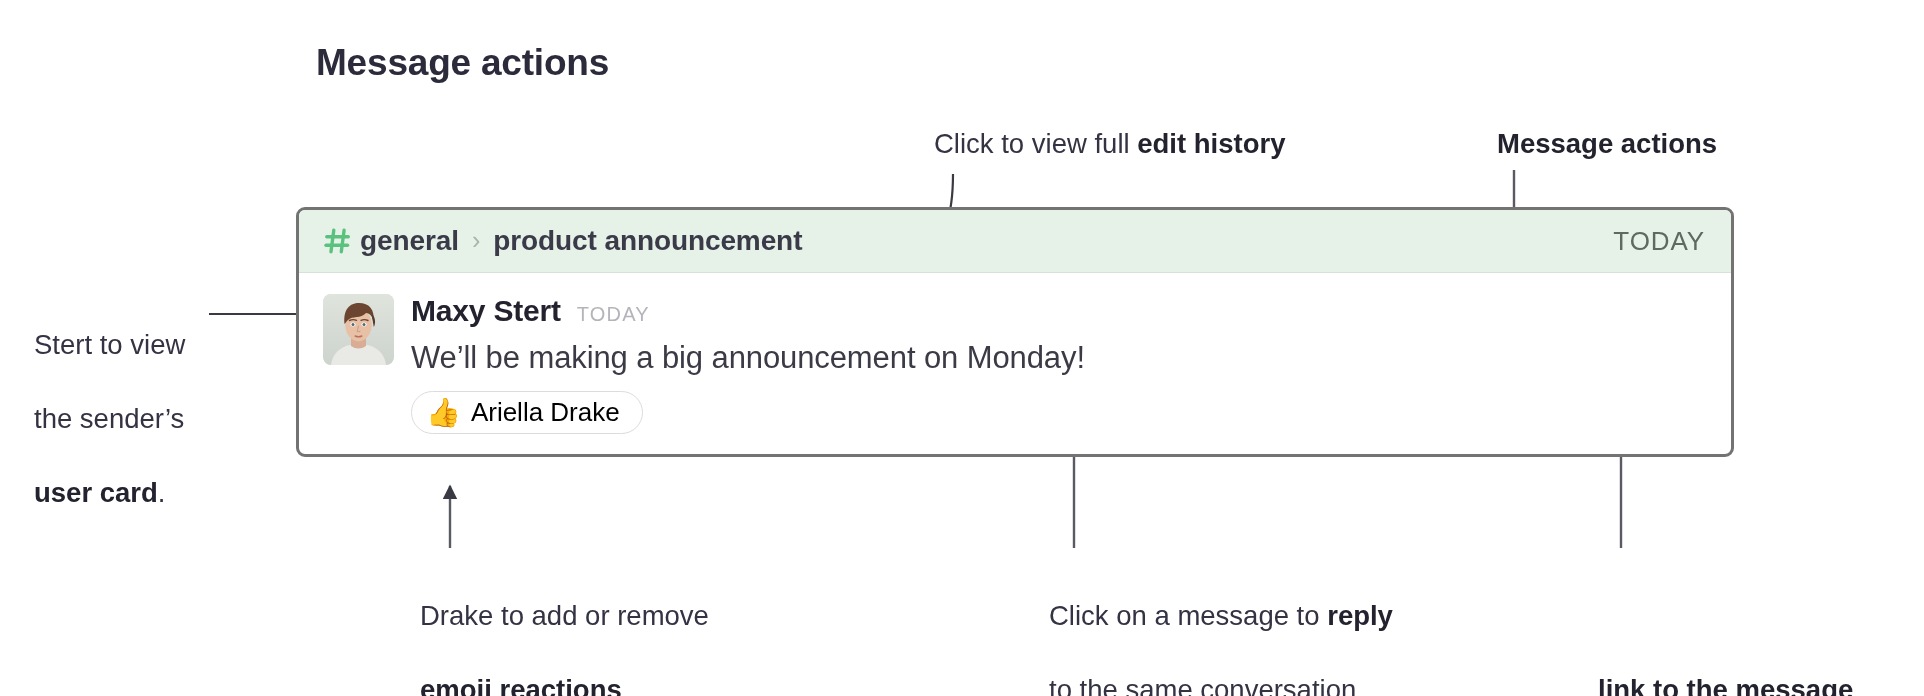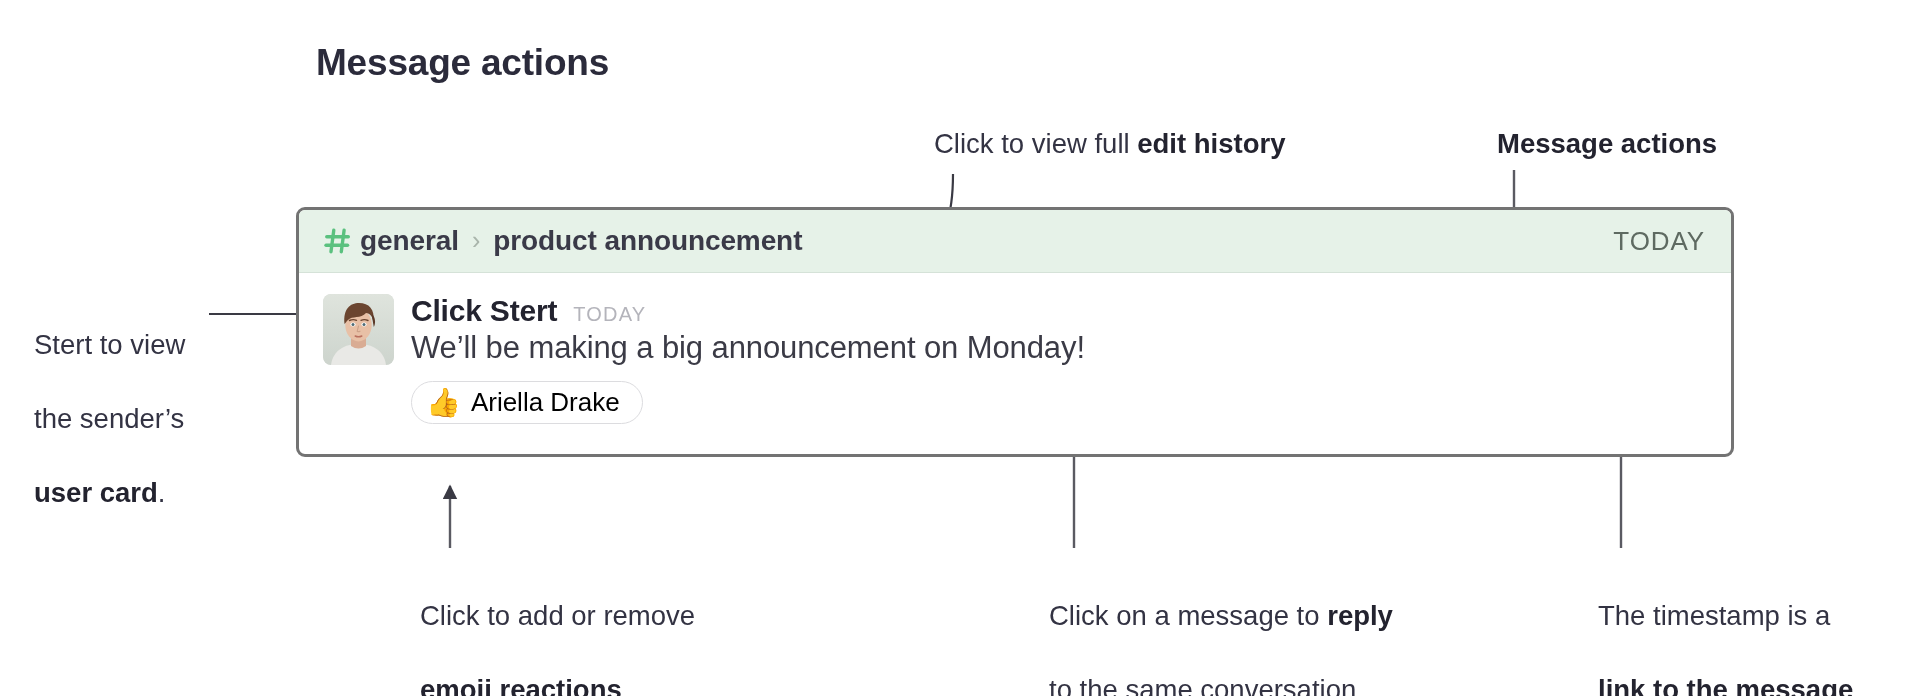--- a/index.html
+++ b/index.html
@@ -331,7 +331,7 @@
 
     <div class="msg-col">
       <div class="msg-head">
-        <span class="sender">Click Stert</span>
+        <span class="sender">Maxy Stert</span>
         <span class="edited">TODAY</span>
       </div>
       <div class="msg-text">We’ll be making a big announcement on Monday!</div>

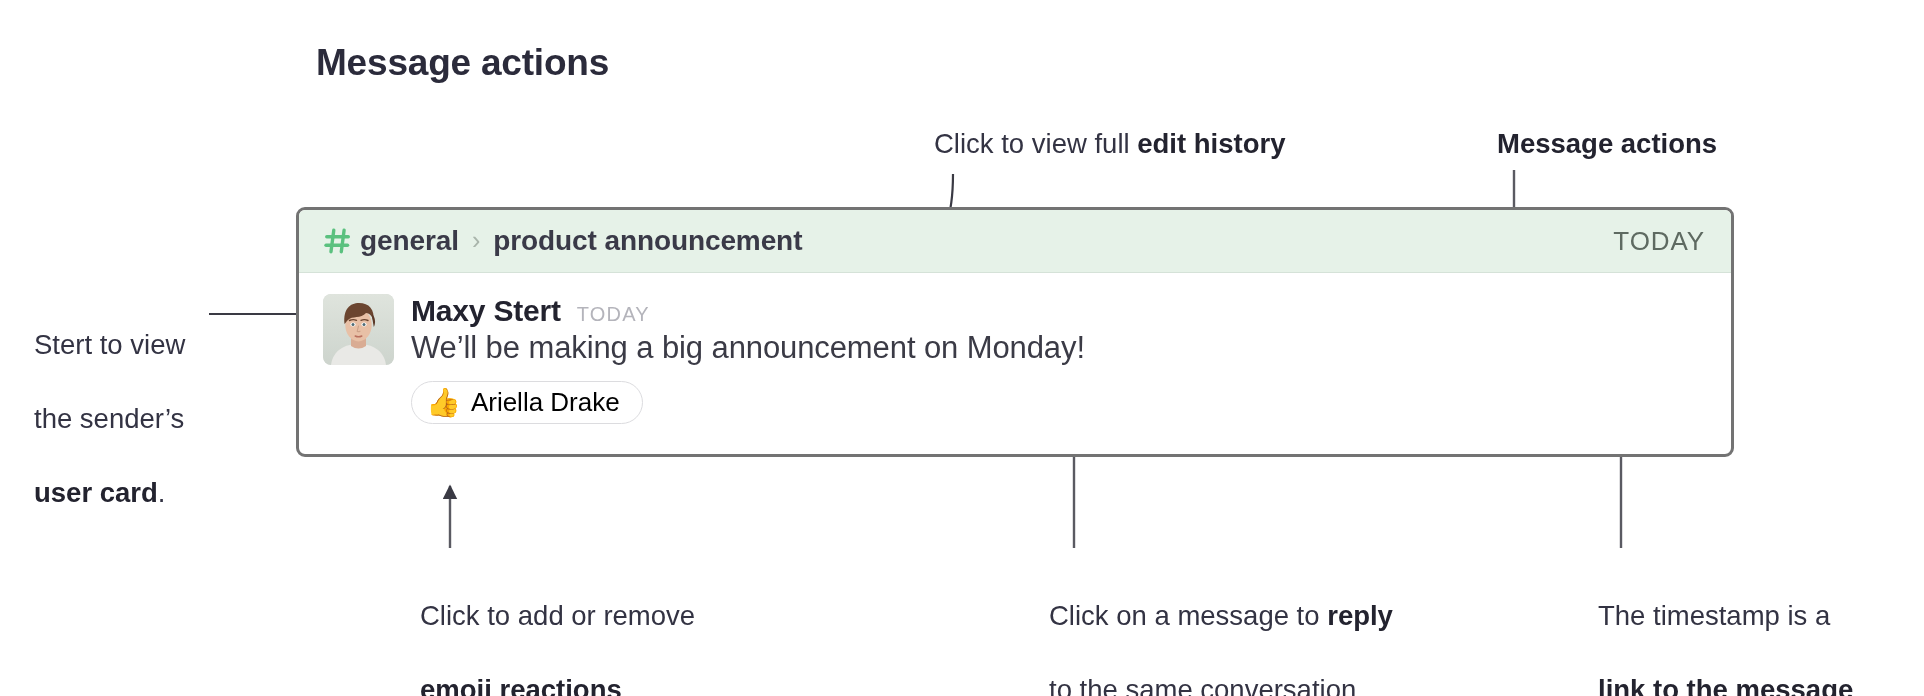--- a/index.html
+++ b/index.html
@@ -151,6 +151,7 @@
     font-weight: 400;
   }
   .msg-text {
+    margin-top: 10px;
     font-size: 31px;
     color: #3b3b46;
     letter-spacing: -0.1px;

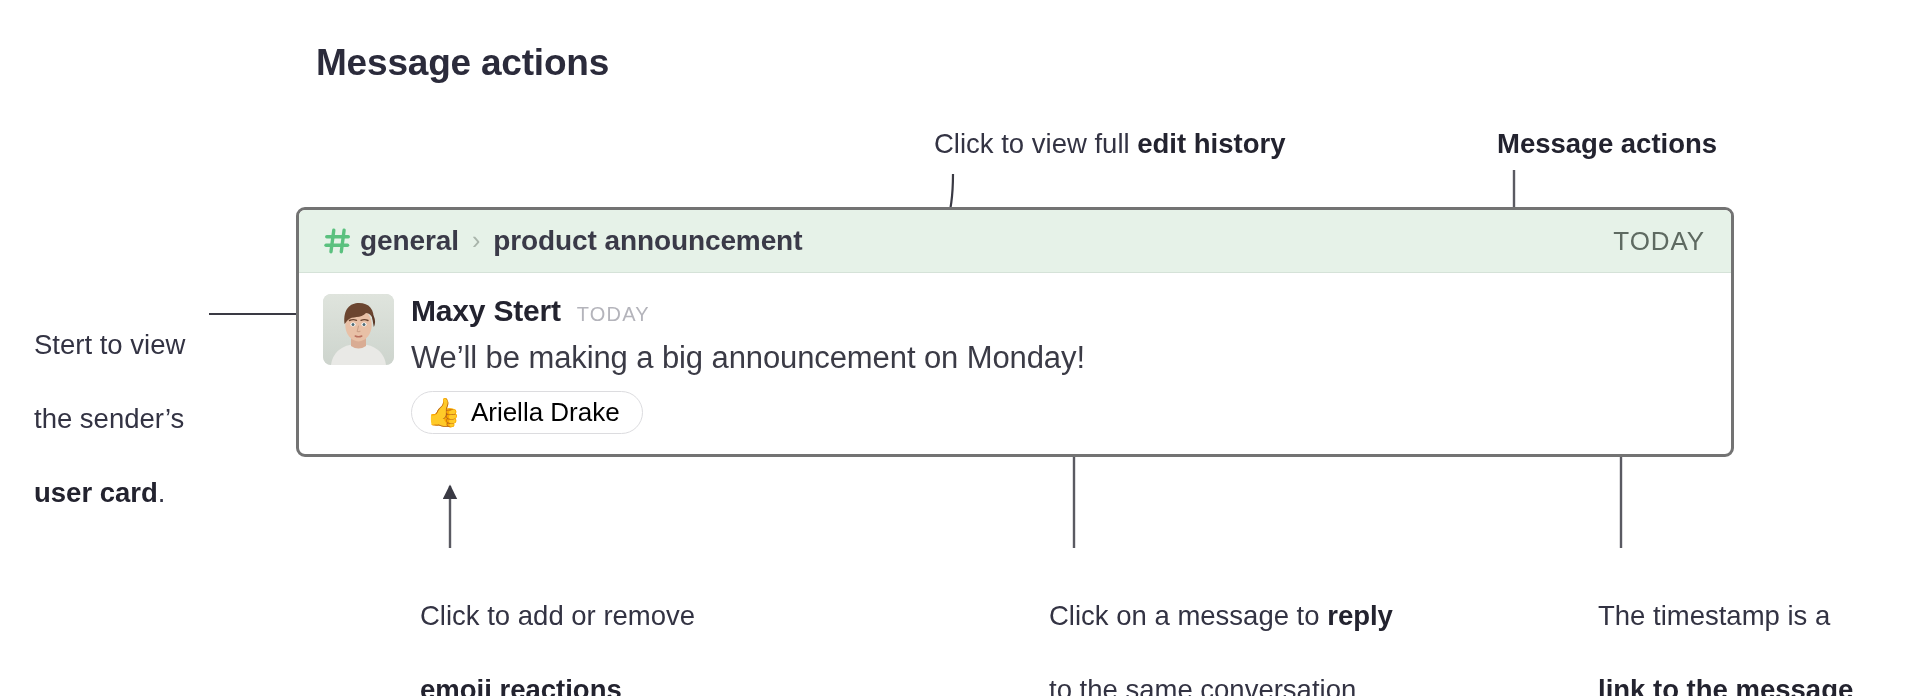--- a/index.html
+++ b/index.html
@@ -256,7 +256,7 @@
 </div>
 
 <div class="annot" id="annot-emoji">
-  <span>Click to add or remove</span><br>
+  <span>Drake to add or remove</span><br>
   <b>emoji reactions</b><span>.</span>
 </div>
 

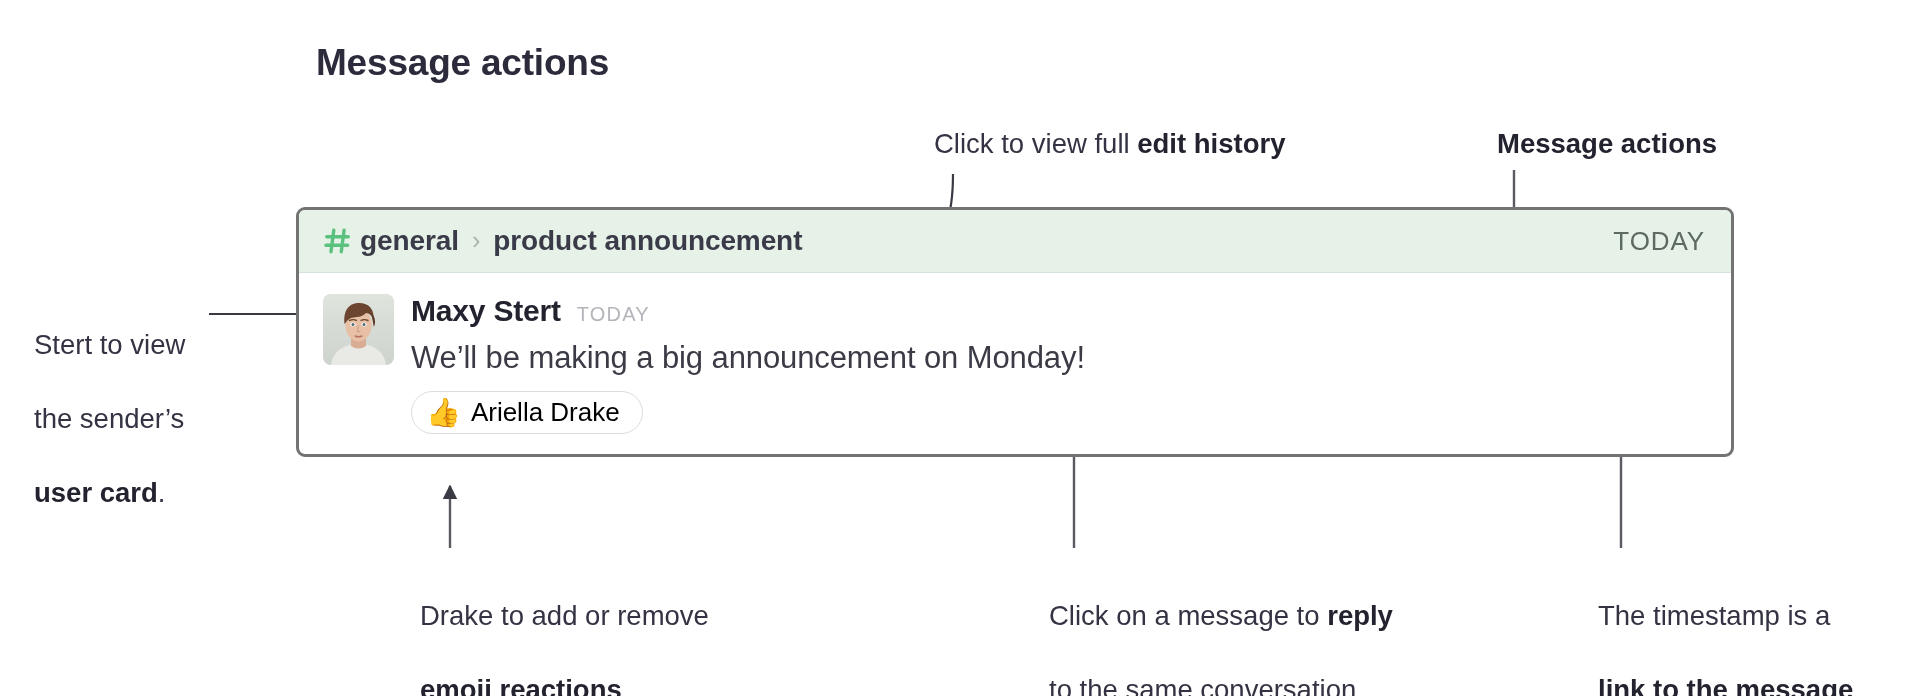--- a/index.html
+++ b/index.html
@@ -266,7 +266,7 @@
 </div>
 
 <div class="annot" id="annot-timestamp">
-  <span>The timestamp is a</span><br>
+  <br>
   <b>link to the message</b><br>
   
 </div>

